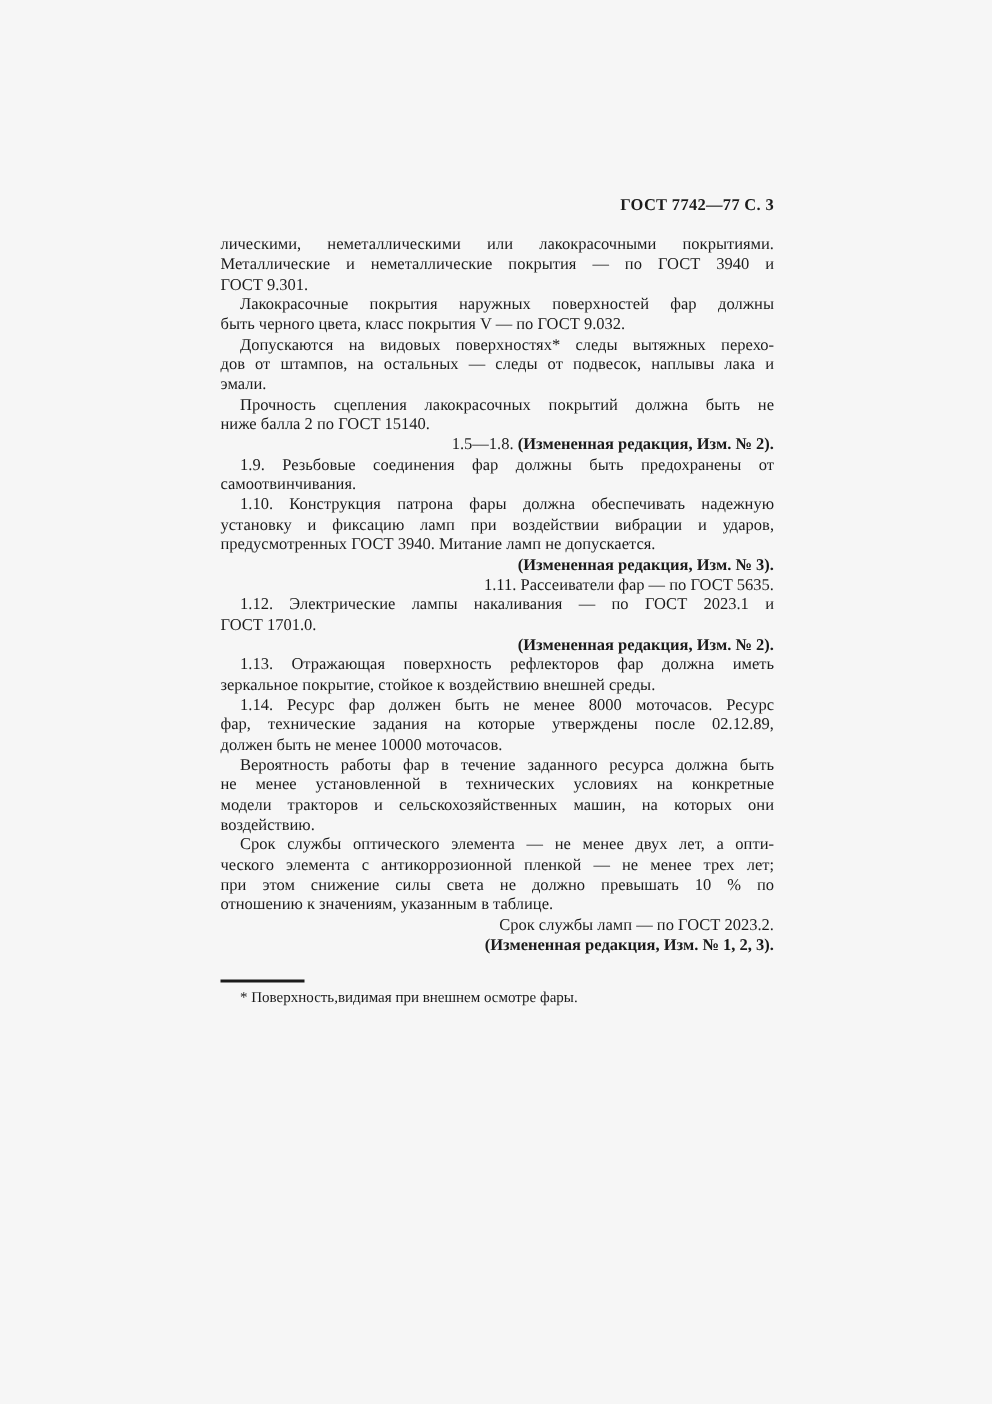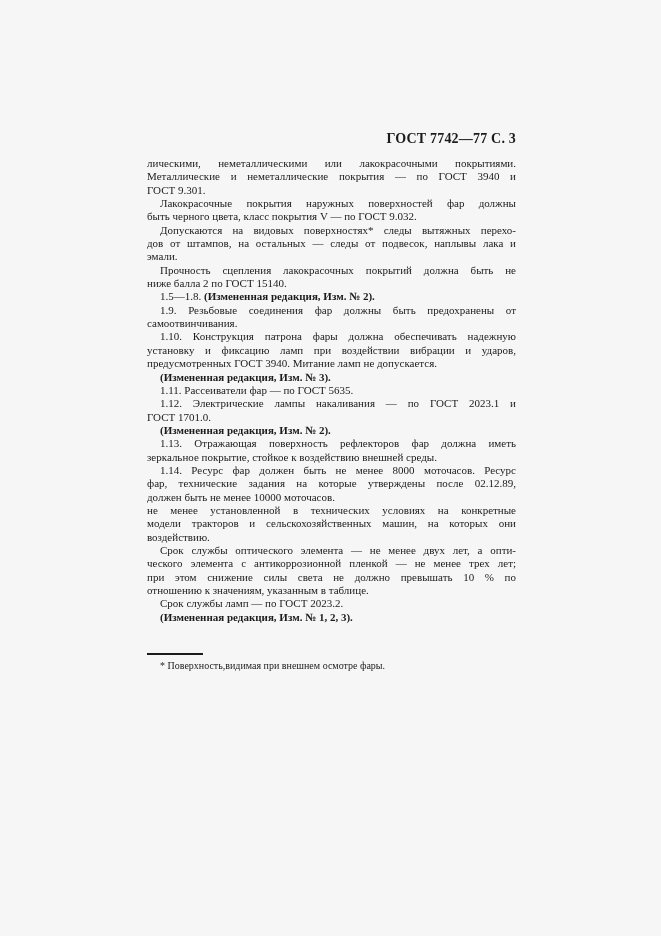--- a/index.html
+++ b/index.html
@@ -22,7 +22,7 @@
     left: 147px;
     width: 369px;
     text-align: right;
-    font-size: 14px;
+    font-size: 11px;
     font-weight: bold;
     letter-spacing: 0.2px;
     white-space: nowrap;

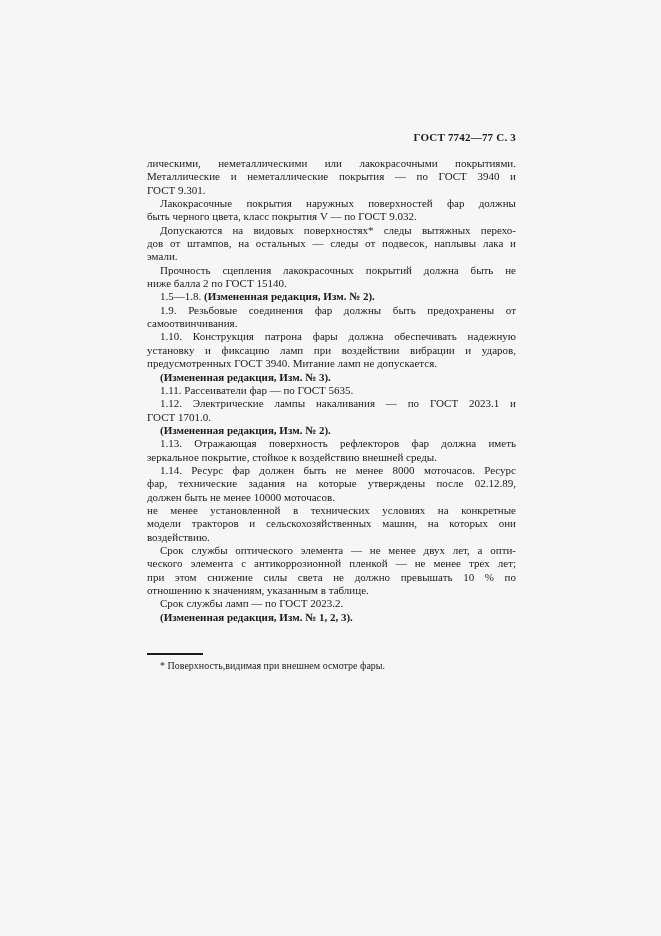--- a/index.html
+++ b/index.html
@@ -46,6 +46,7 @@
   }
   .line.indent {
     text-indent: 13px;
+    text-align: right;
   }
   .bold {
     font-weight: bold;

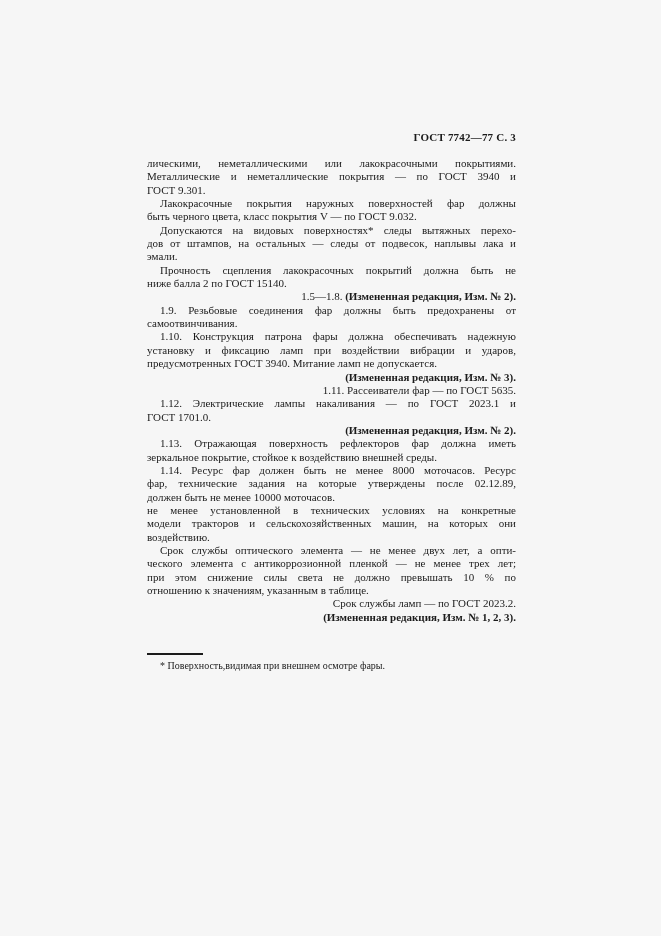--- a/index.html
+++ b/index.html
@@ -102,6 +102,7 @@
       <div class="line indent"><span>1.14. Ресурс фар должен быть не менее 8000 моточасов. Ресурс</span></div>
       <div class="line"><span>фар, технические задания на которые утверждены после 02.12.89,</span></div>
       <div class="line last"><span>должен быть не менее 10000 моточасов.</span></div>
+      <div class="line indent"><span>Вероятность работы фар в течение заданного ресурса должна быть</span></div>
       <div class="line"><span>не менее установленной в технических условиях на конкретные</span></div>
       <div class="line"><span>модели тракторов и сельскохозяйственных машин, на которых они</span></div>
       <div class="line last"><span>воздействию.</span></div>

